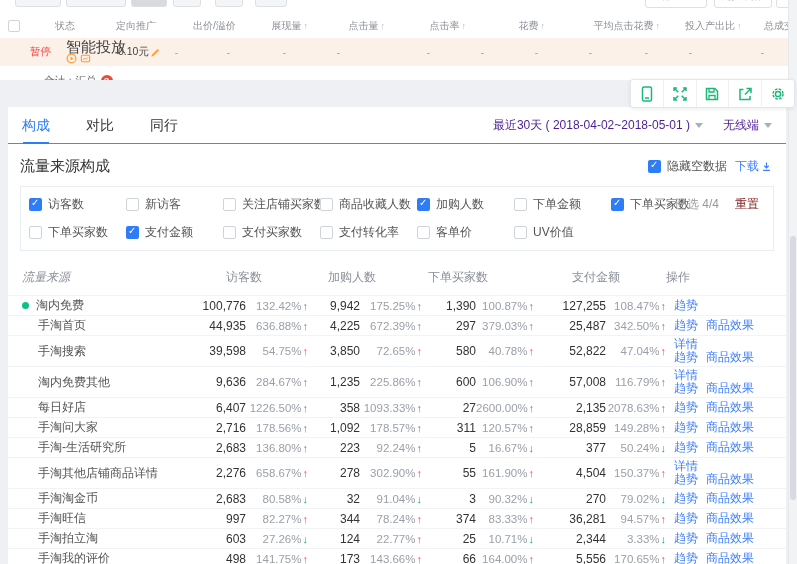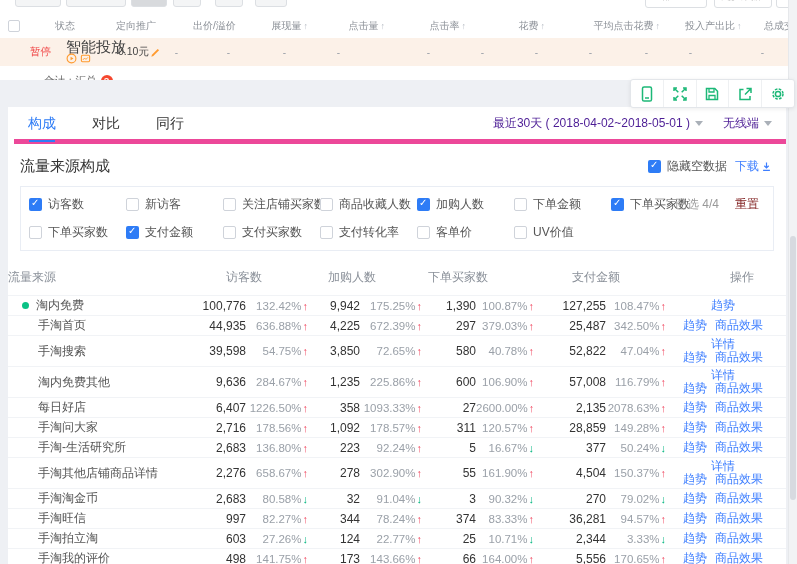--- a/index.html
+++ b/index.html
@@ -38,7 +38,7 @@
 
   
   .panel{position:absolute;left:8px;top:107px;width:778px;height:457px;background:#fff;overflow:hidden;}
-  .tabs-row{height:37px;border-bottom:5px solid #ec4899;display:flex;align-items:center;padding:0 14px;margin-left:6px;}
+  .tabs-row{height:37px;border-bottom:1px solid #ec4899;display:flex;align-items:center;padding:0 14px;}
   .tab{margin-right:36px;font-size:14px;color:#333;height:37px;line-height:37px;position:relative;cursor:pointer;}
   .tab.active{color:#2e7cf6;}
   .tab.active::after{content:"";position:absolute;left:1px;right:1px;bottom:0;height:2px;background:#2e7cf6;}

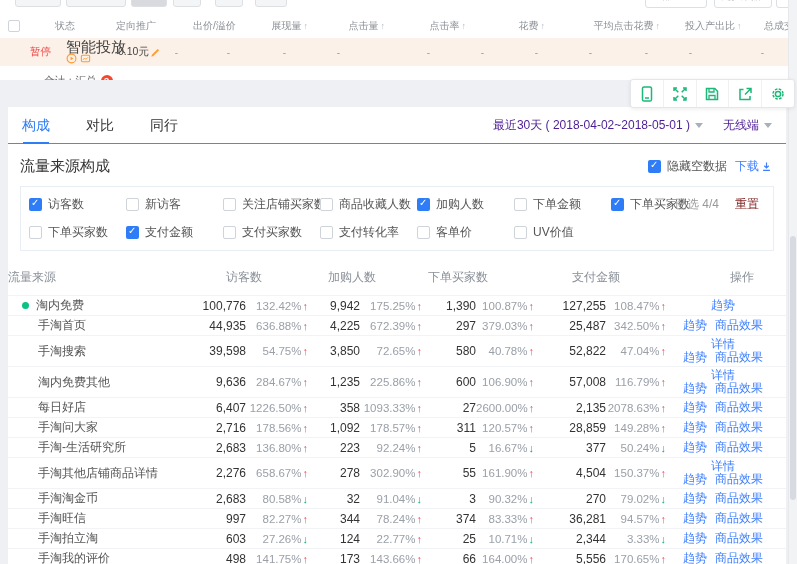--- a/index.html
+++ b/index.html
@@ -64,7 +64,7 @@
 
   .src-head{display:grid;grid-template-columns:168px 132px 114px 112px 132px 1fr;font-size:12px;color:#8a9099;
             padding:8px 0 9px;}
-  .h-name{}
+  .h-name{padding-left:14px;font-style:italic;}
   .h-num{text-align:right;padding-right:46px;white-space:nowrap;}
   .h-act{text-align:right;padding-right:32px;}
   .src-row{display:grid;grid-template-columns:168px 70px 62px 52px 62px 54px 58px 72px 60px 1fr;

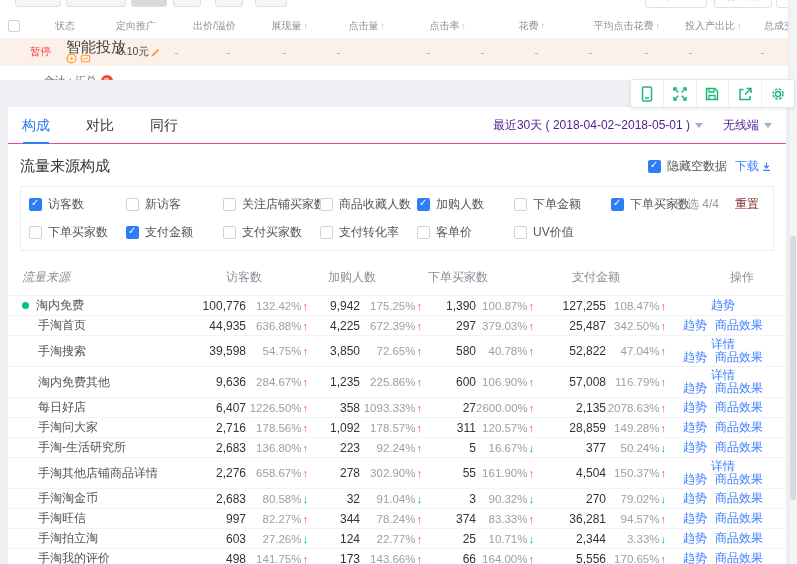--- a/index.html
+++ b/index.html
@@ -66,7 +66,7 @@
             padding:8px 0 9px;}
   .h-name{padding-left:14px;font-style:italic;}
   .h-num{text-align:right;padding-right:46px;white-space:nowrap;}
-  .h-act{text-align:right;padding-right:32px;}
+  .h-act{padding-right:32px;}
   .src-row{display:grid;grid-template-columns:168px 70px 62px 52px 62px 54px 58px 72px 60px 1fr;
            border-top:1px solid #f1f3f6;align-items:center;min-height:20px;font-size:12px;}
   .s-name{padding-left:14px;color:#555;display:flex;align-items:center;white-space:nowrap;overflow:hidden;}

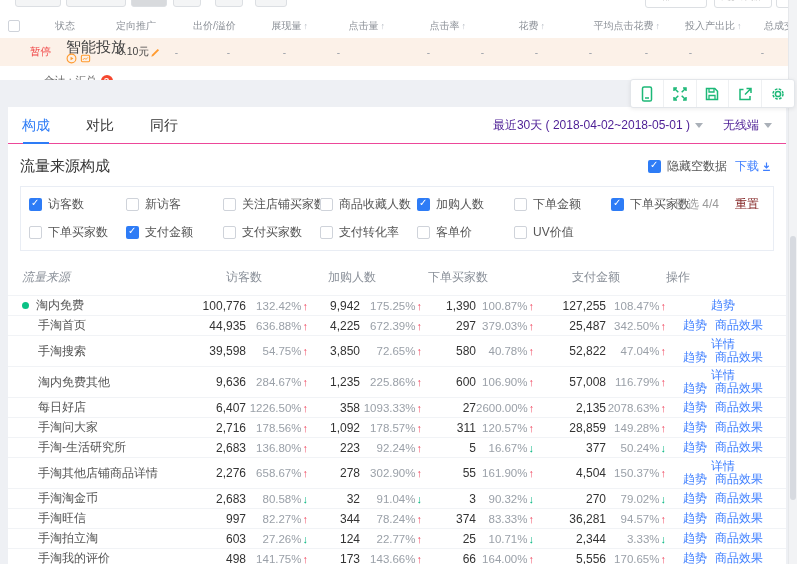--- a/index.html
+++ b/index.html
@@ -77,7 +77,7 @@
   .ar{font-weight:700;margin-left:1px;font-size:11px;}
   .ar.up{color:#f04b63;}
   .ar.down{color:#00b57f;}
-  .acts{text-align:center;padding-right:14px;line-height:13px;padding-top:2px;padding-bottom:2px;}
+  .acts{text-align:left;padding-right:14px;line-height:13px;padding-top:2px;padding-bottom:2px;}
   .acts a{color:#3d7eff;margin-left:8px;text-decoration:none;cursor:pointer;white-space:nowrap;}
 
   

